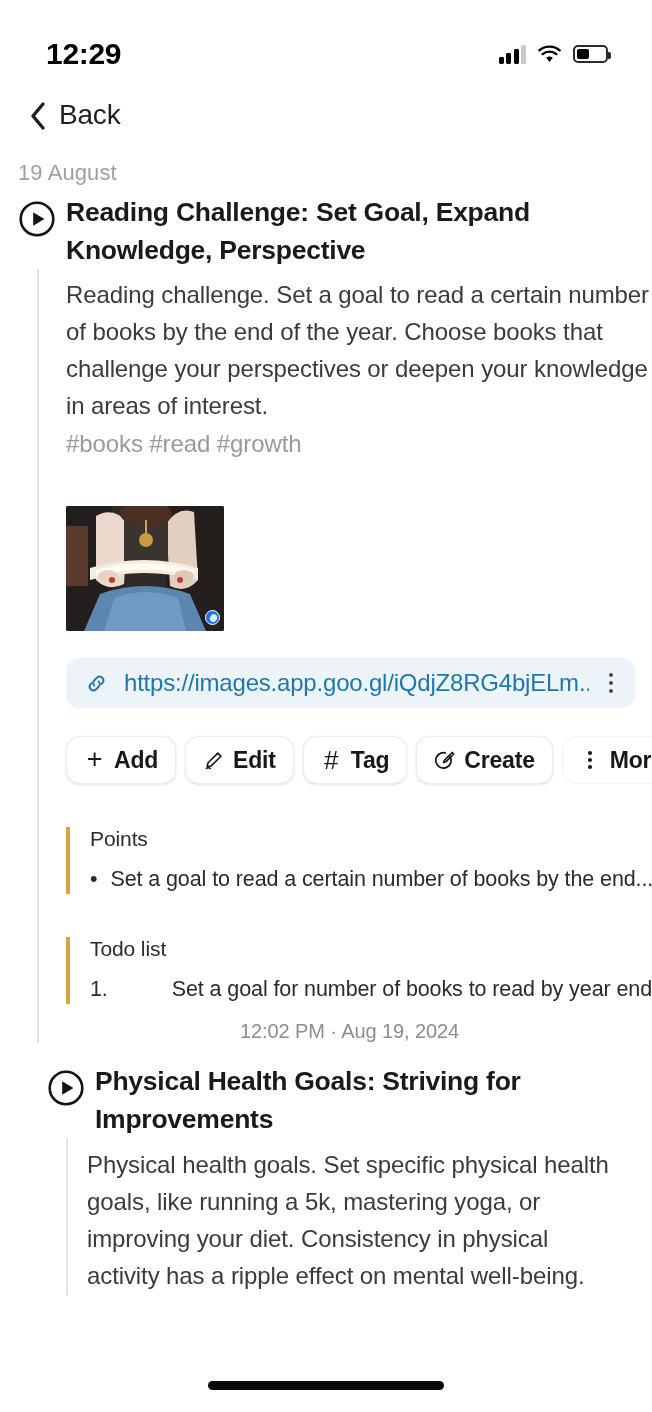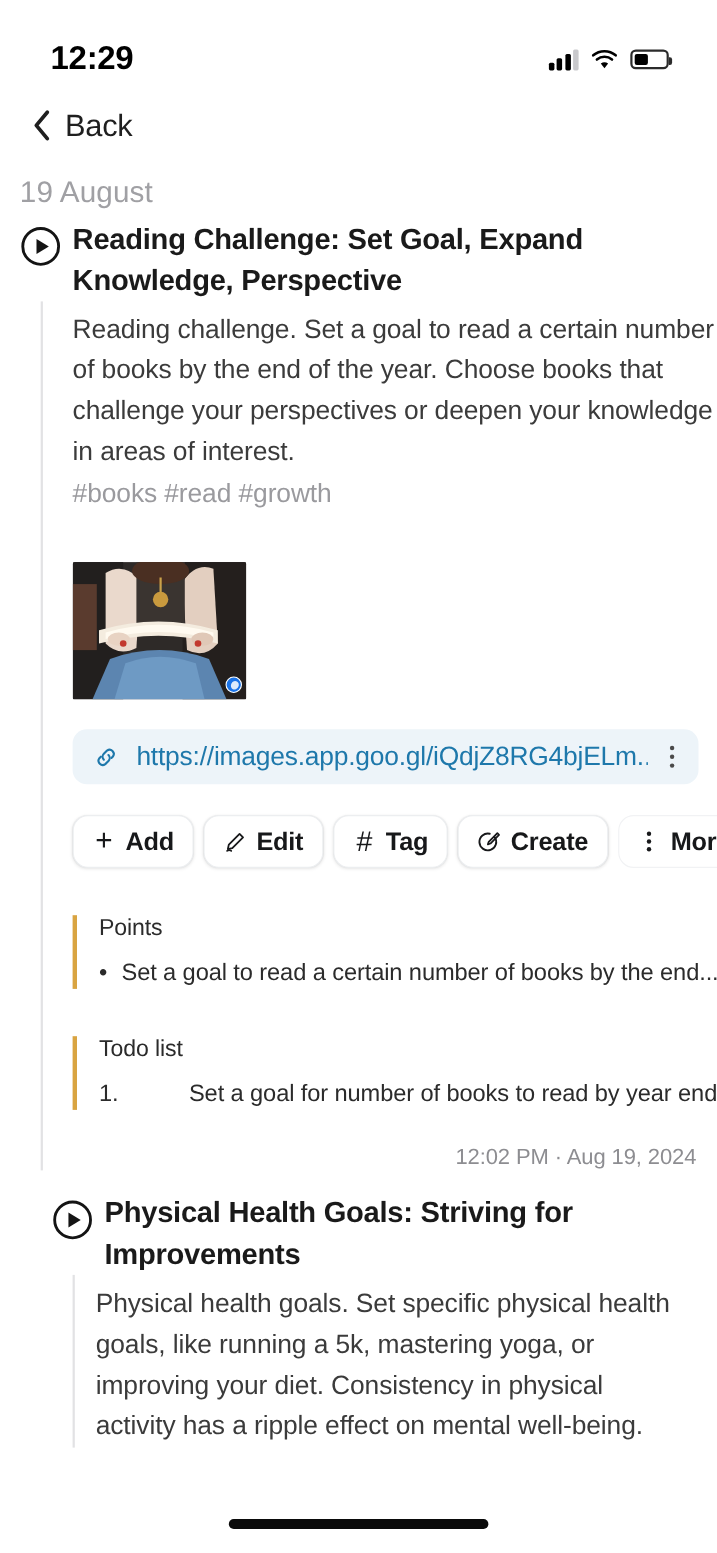--- a/index.html
+++ b/index.html
@@ -34,7 +34,7 @@
 
   
   .navbar { position:absolute; top:86px; left:0; right:0; height:58px; display:flex; align-items:center; padding-left:28px; }
-  .back-btn { display:flex; align-items:flex-start; gap:11px; background:none; border:none; cursor:pointer; padding:0; }
+  .back-btn { display:flex; align-items:flex-end; gap:11px; background:none; border:none; cursor:pointer; padding:0; }
   .chev { width:20px; height:30px; flex:none; }
   .back-label { font-size:28px; color:#1f1f1f; letter-spacing:-0.2px; }
 

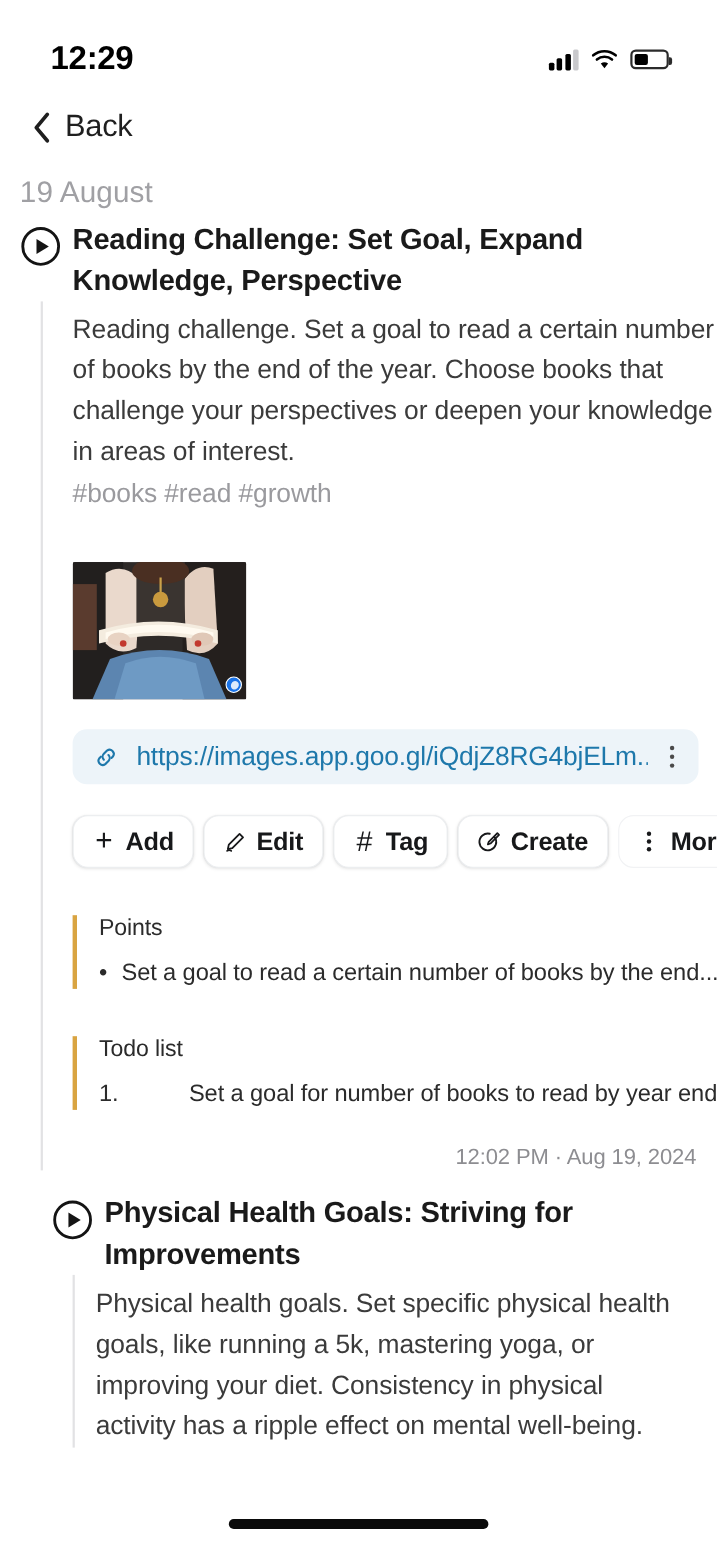--- a/index.html
+++ b/index.html
@@ -40,7 +40,7 @@
 
   
   .feed { position:absolute; top:160px; left:0; right:0; bottom:0; }
-  .date-head { font-size:27px; color:#a0a0a4; padding:0 0 8px 18px; letter-spacing:0.1px; }
+  .date-head { font-size:22px; color:#a0a0a4; padding:0 0 8px 18px; letter-spacing:0.1px; }
 
   .entry { position:relative; }
   .entry-head { display:flex; align-items:flex-start; }

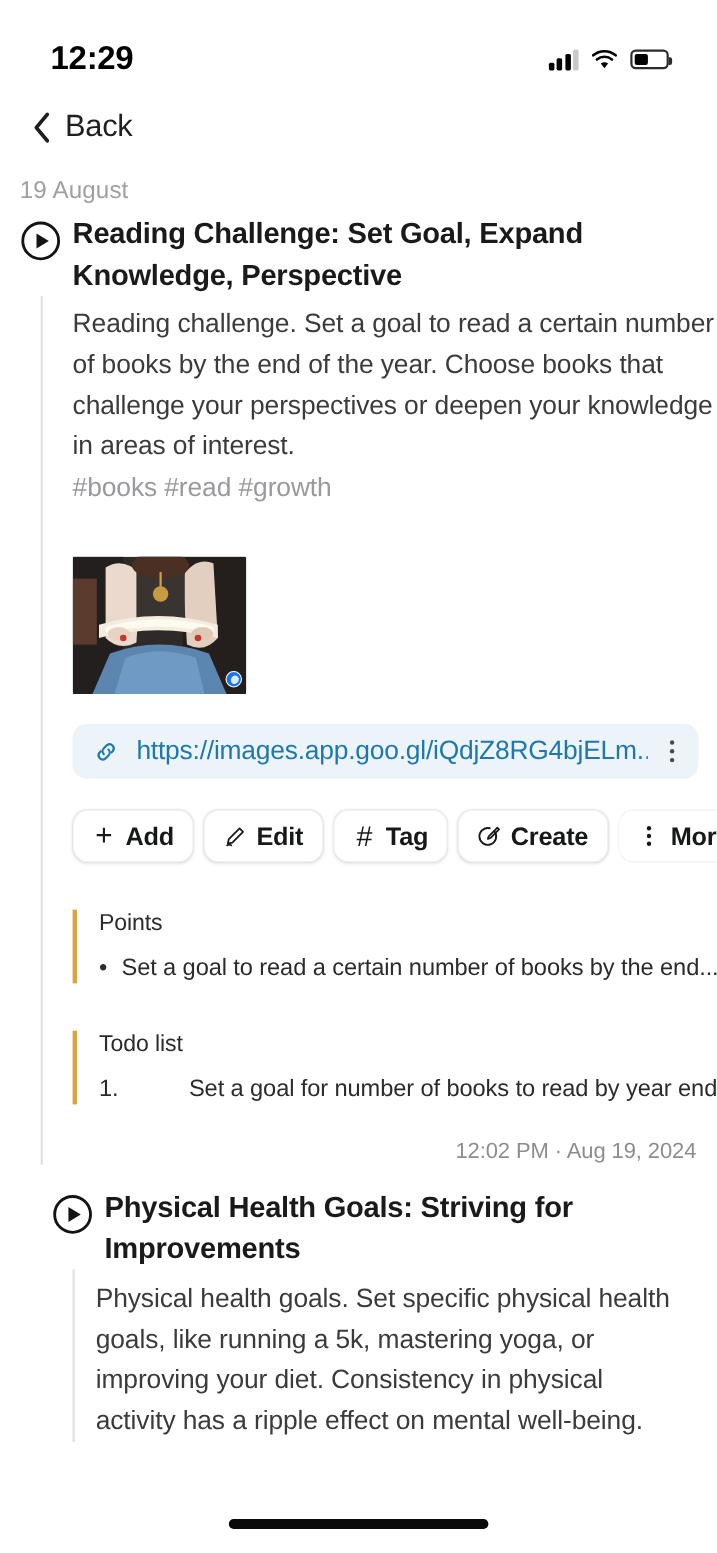--- a/index.html
+++ b/index.html
@@ -102,7 +102,7 @@
   .qmark { flex:none; color:#2b2b2b; }
   .qtext { flex:1; white-space:nowrap; overflow:hidden;text-align:right; }
 
-  .timestamp { text-align:right; font-size:20px; color:#8d8d91; margin-top:32px; padding-right:19px; letter-spacing:-0.1px; }
+  .timestamp { text-align:center; font-size:20px; color:#8d8d91; margin-top:16px; padding-right:19px; letter-spacing:-0.1px; }
 
   
   #entry2 { padding-left:47px; margin-top:20px; }

